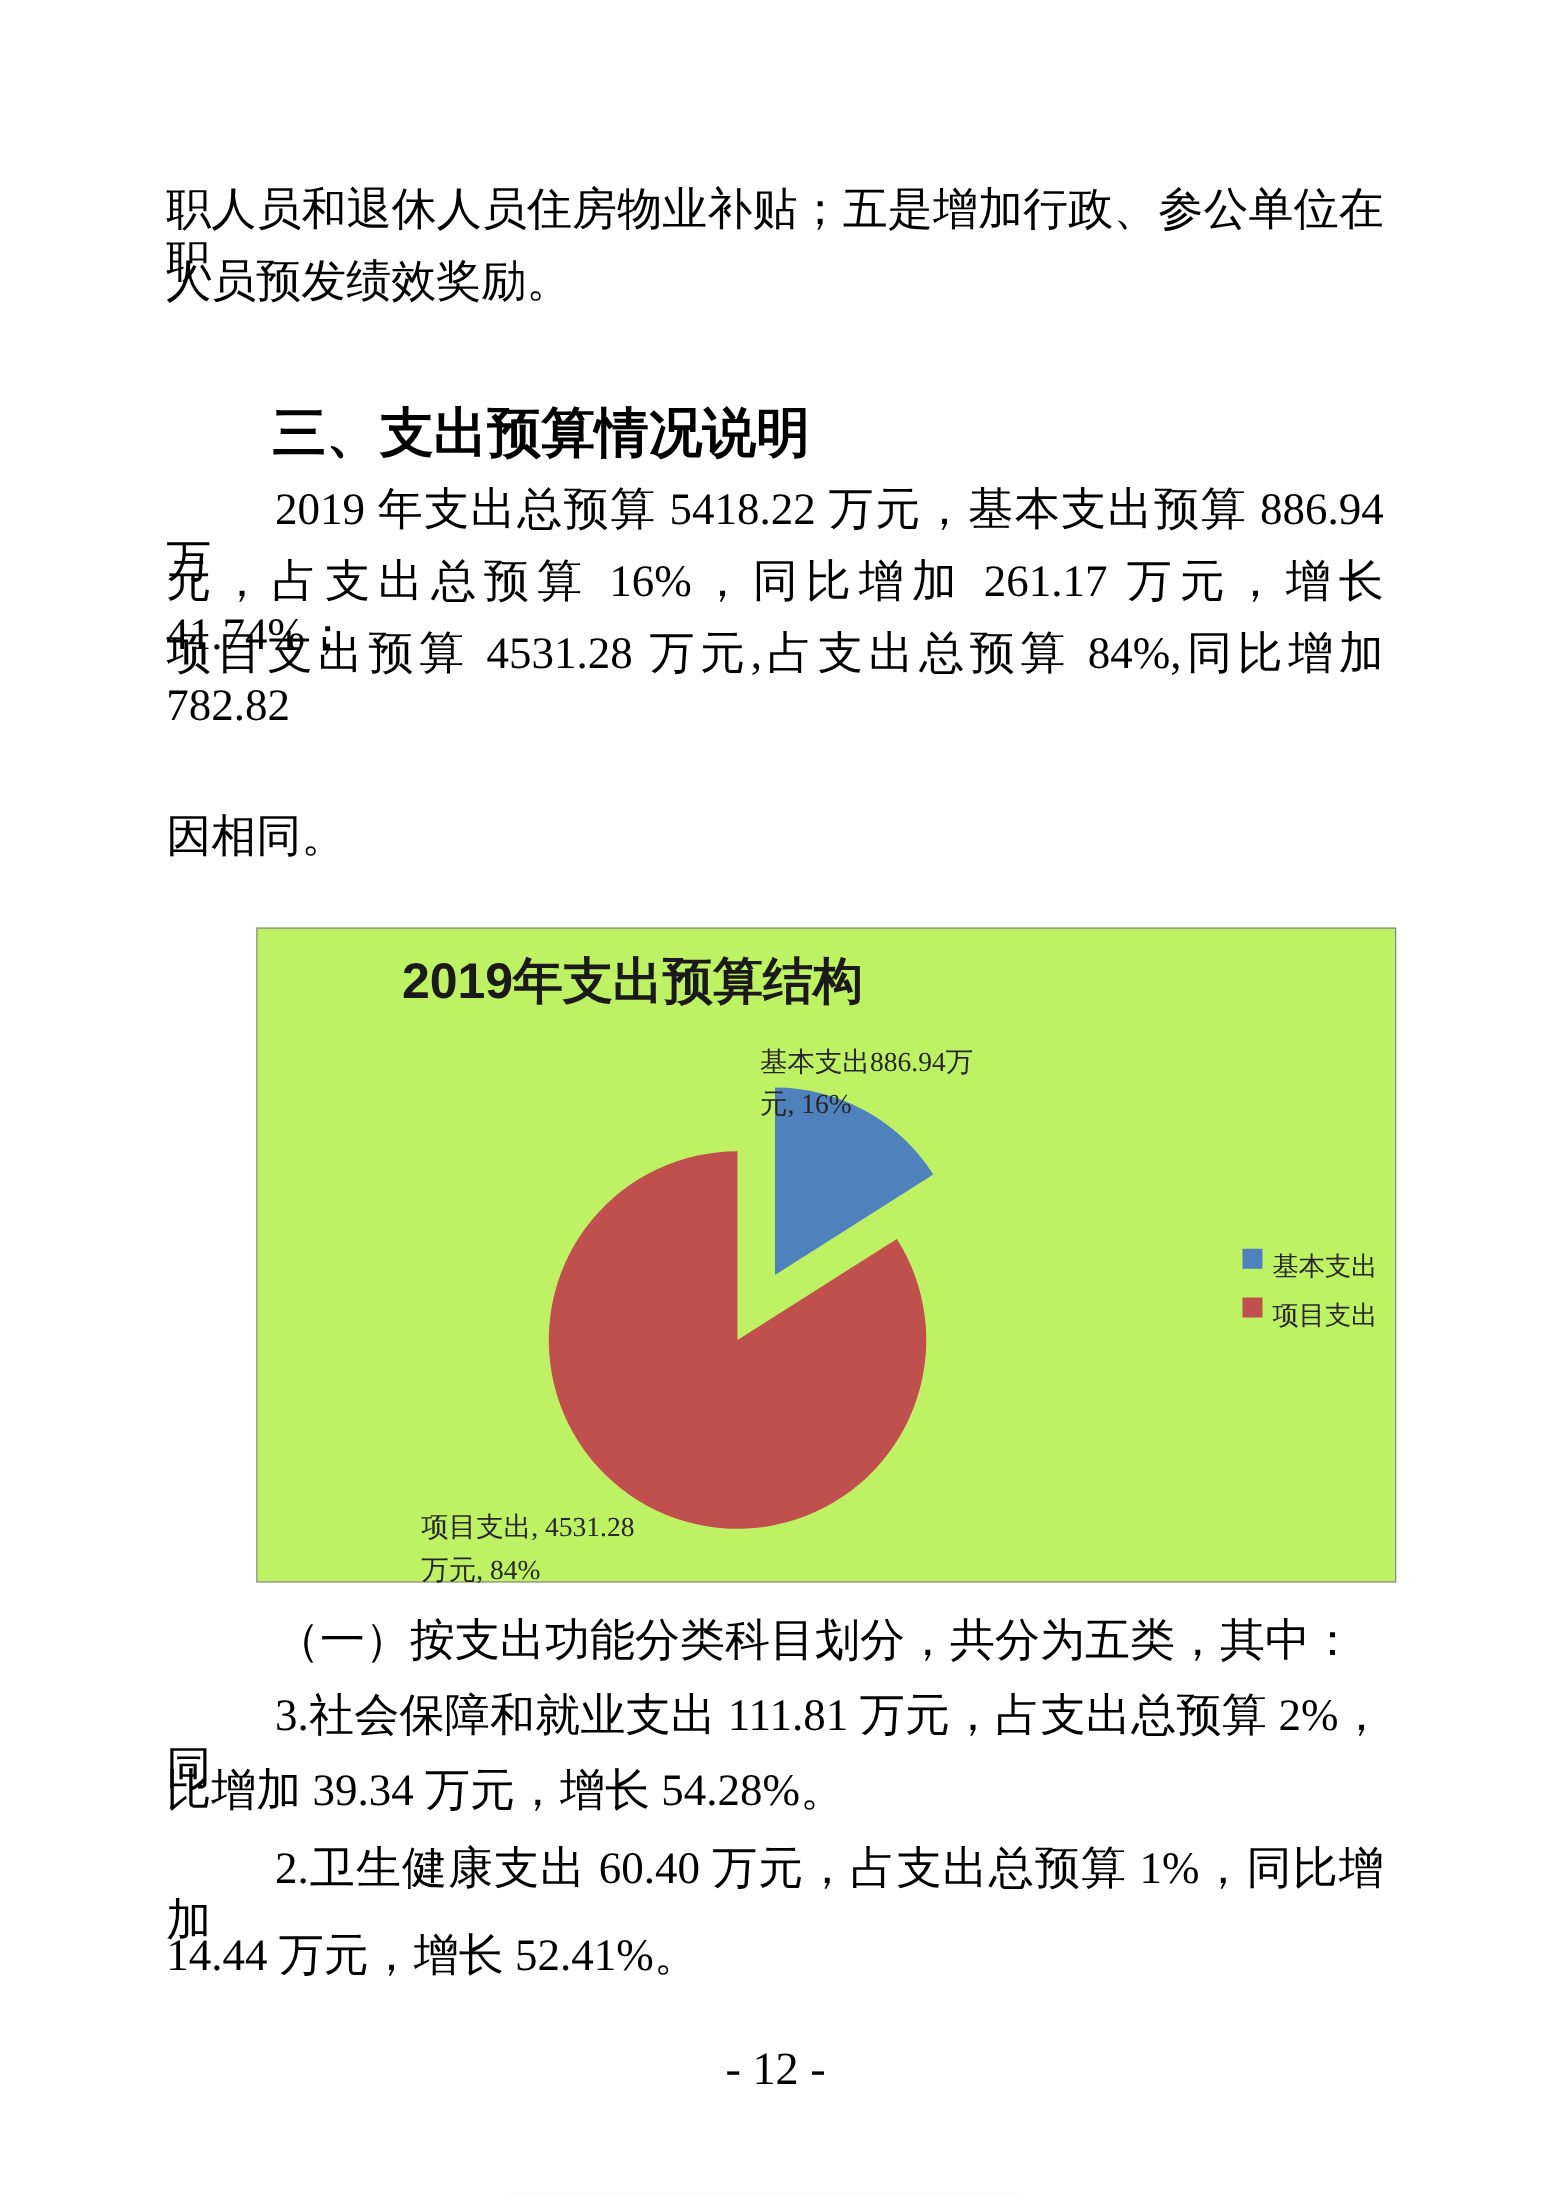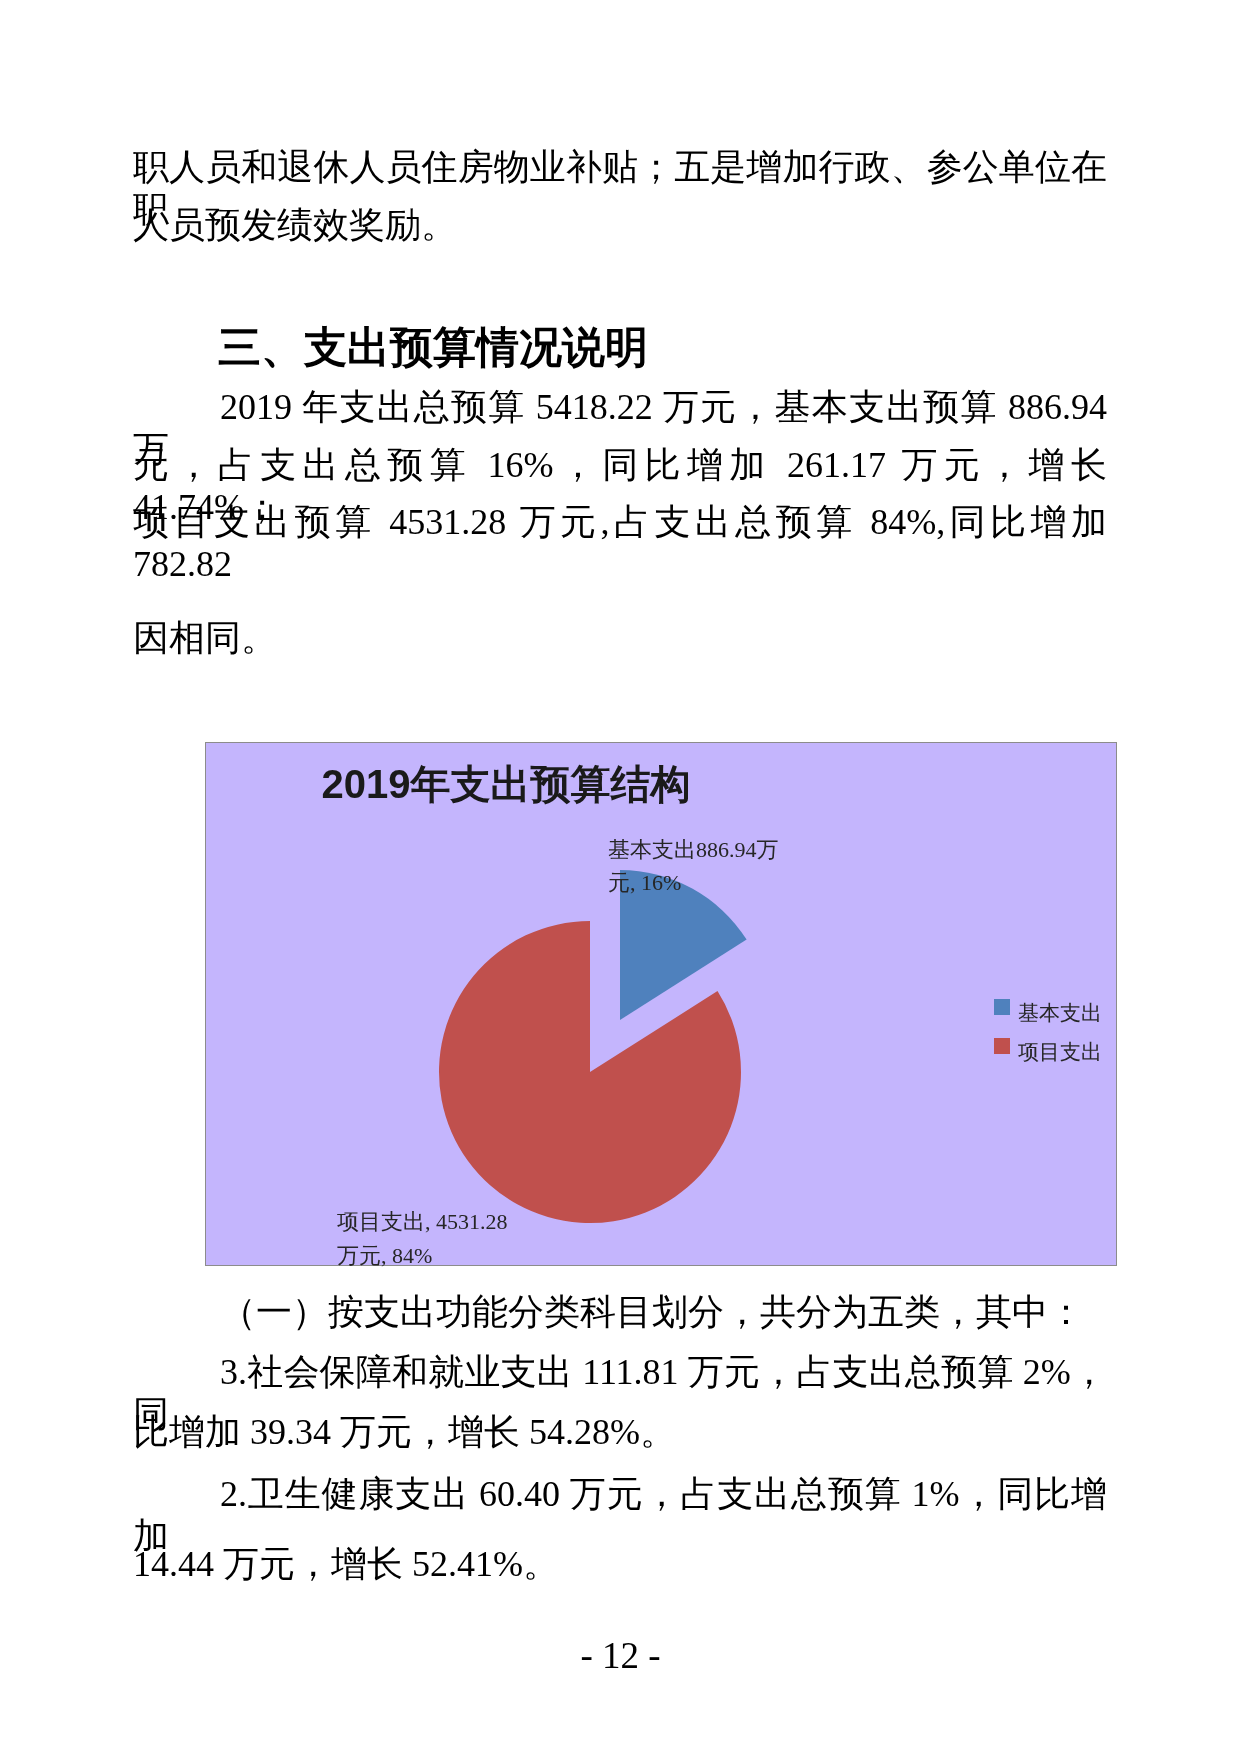--- a/index.html
+++ b/index.html
@@ -41,7 +41,7 @@
   .l4  { top: 444px; }
   .l5  { top: 501px; }
   .l6  { top: 559px; }
-  .l7  { top: 617px; }
+  .l7  { top: 648px; }
   .l8  { top: 1291px; }
   .l9  { top: 1351px; }
   .l10 { top: 1411px; }

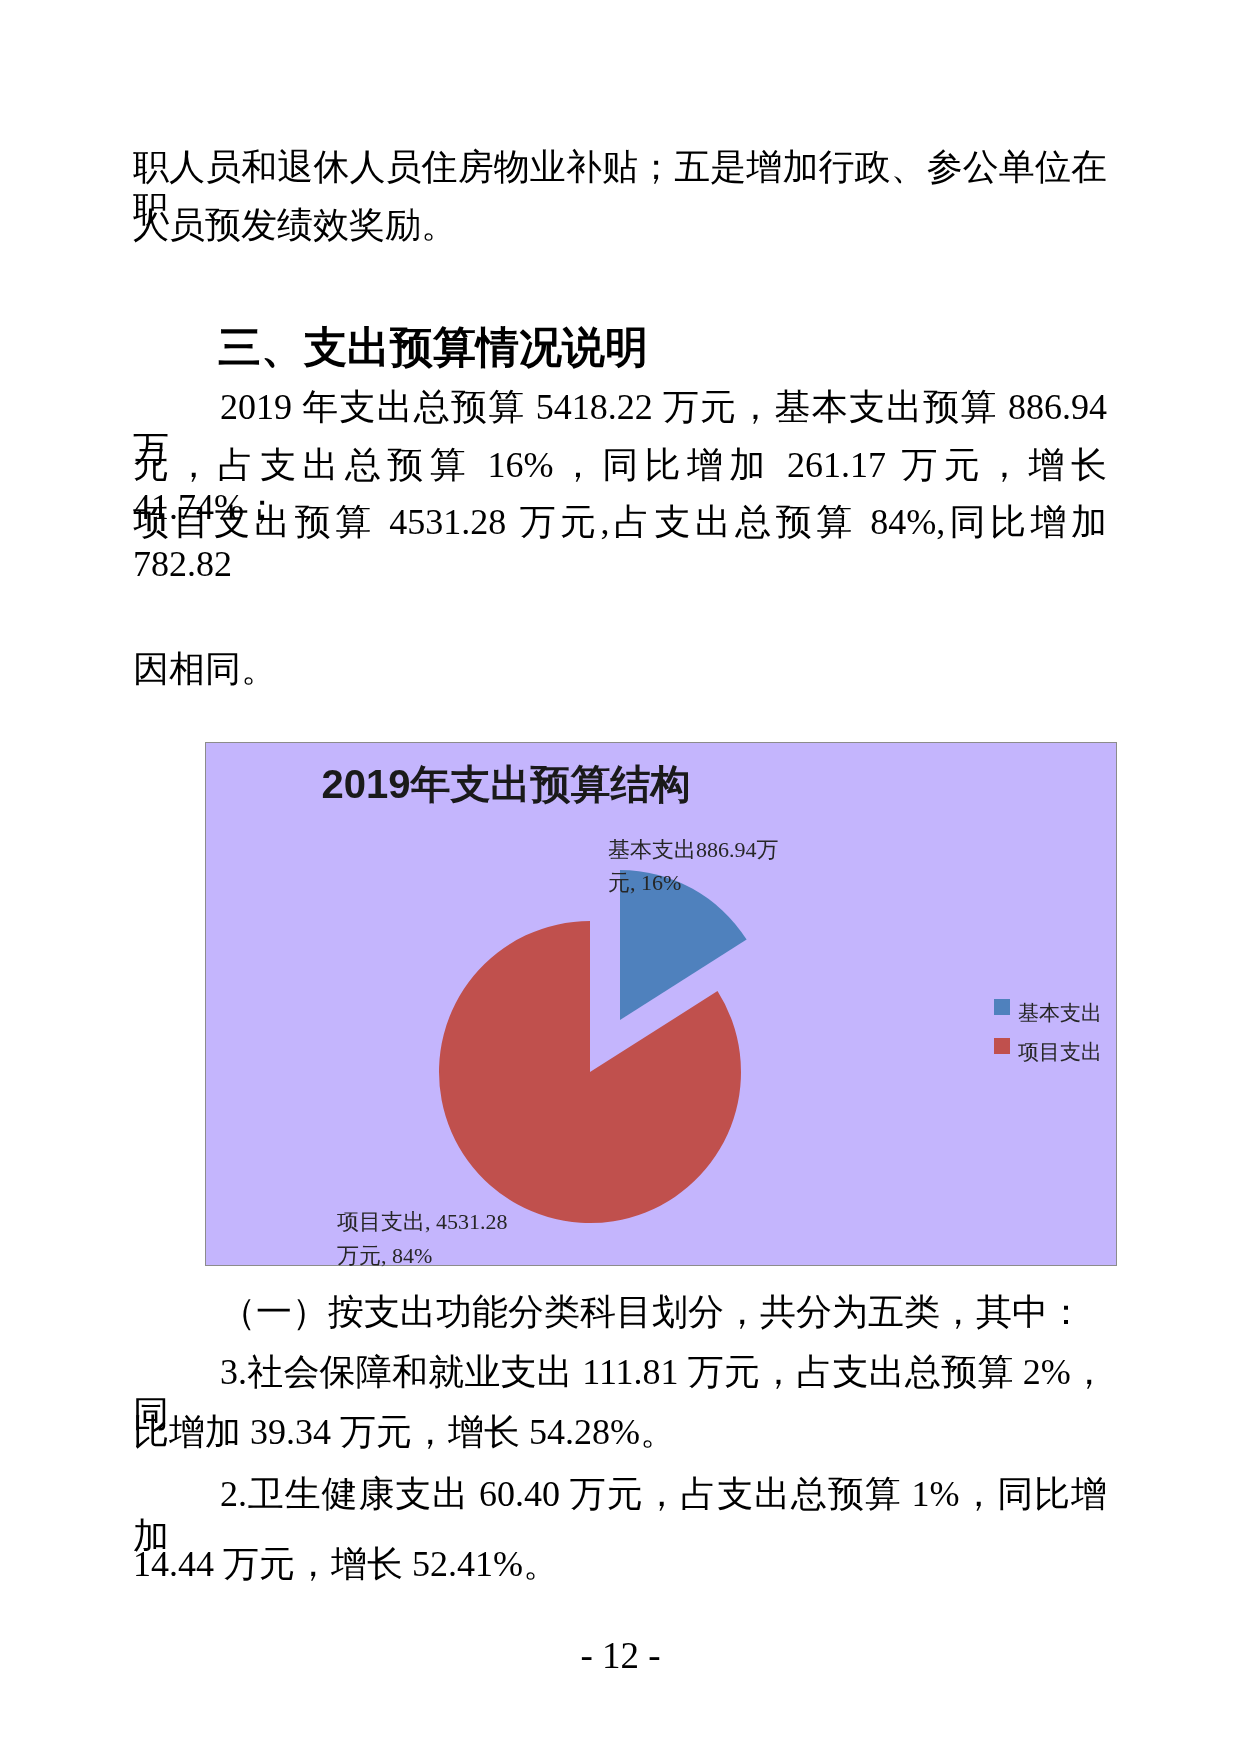--- a/index.html
+++ b/index.html
@@ -53,7 +53,7 @@
     left: 205px; top: 742px;
     width: 910px; height: 522px;
     border: 1px solid #8c8c8c;
-    background: #c4b5fd;
+    background: #bef264;
   }
   .chart-title {
     position: absolute;

